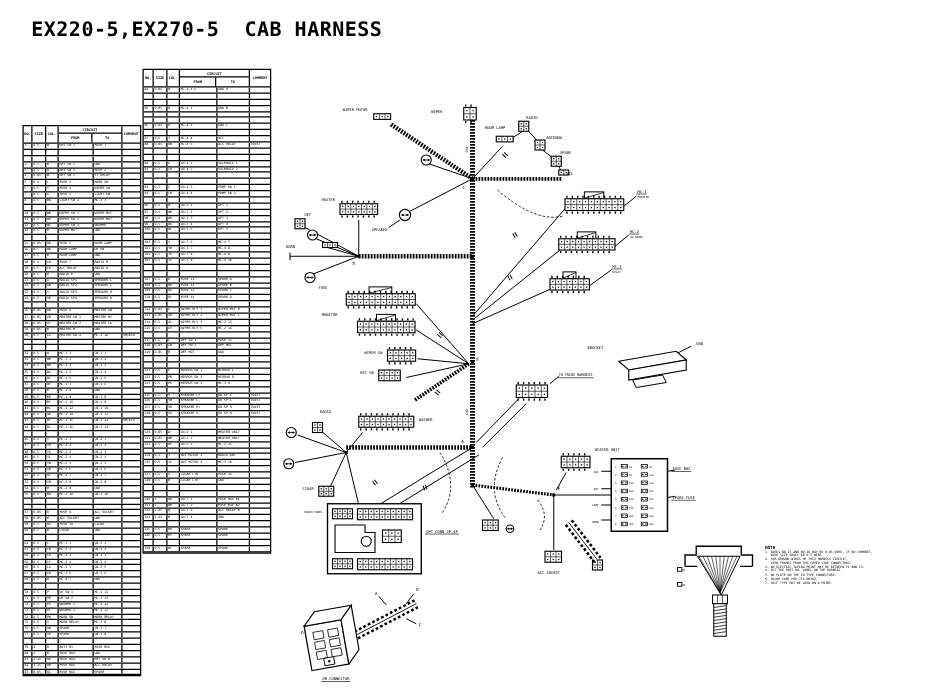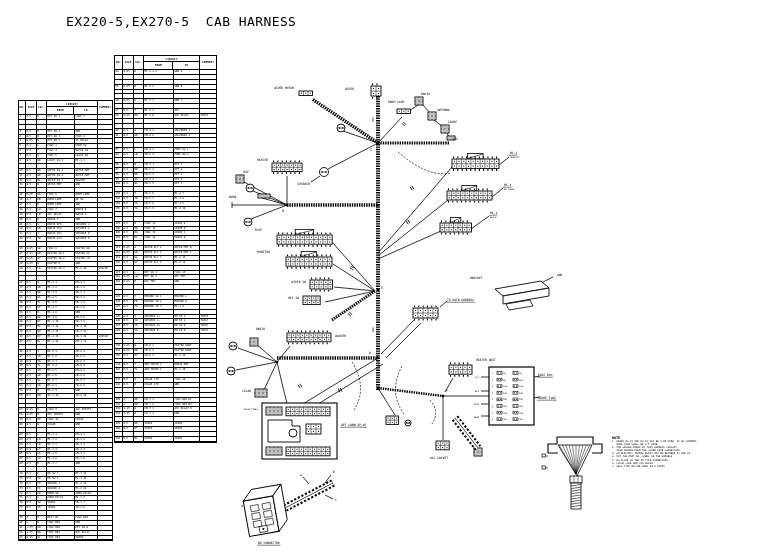--- a/index.html
+++ b/index.html
@@ -5,8 +5,8 @@
   html,body{margin:0;padding:0;background:#fff;}
   .sheet{position:relative;width:758px;height:554px;background:#fff;overflow:hidden;
          font-family:"DejaVu Sans Mono",monospace;color:#000;}
-  .title{position:absolute;left:25px;top:14px;font-size:13px;font-weight:normal;
-         letter-spacing:.4px;white-space:pre;margin-left:41px;}
+  .title{position:absolute;left:25px;top:14px;font-size:16px;font-weight:bold;
+         letter-spacing:.4px;white-space:pre;}
   
   .wtable{position:absolute;border:1.2px solid #000;background:#fff;}
   .thead{border-bottom:1px solid #000;display:flex;height:13px;font-weight:bold;}

